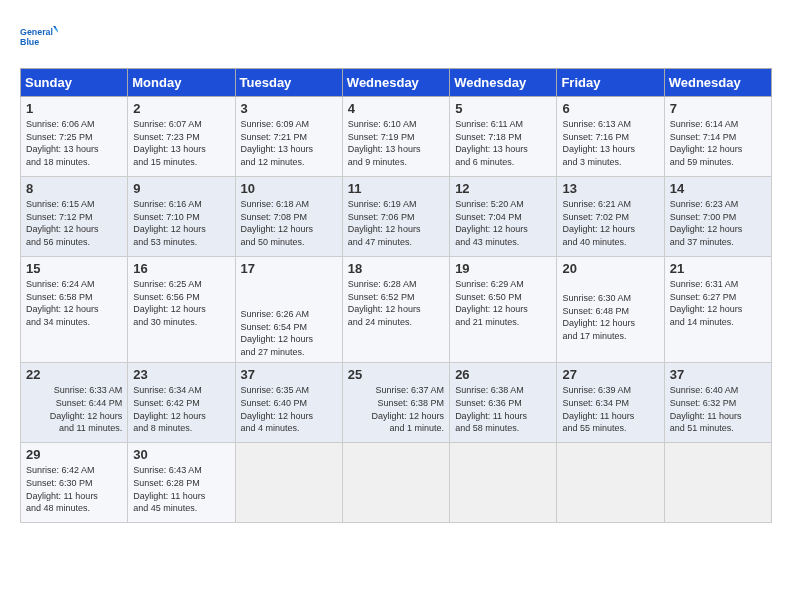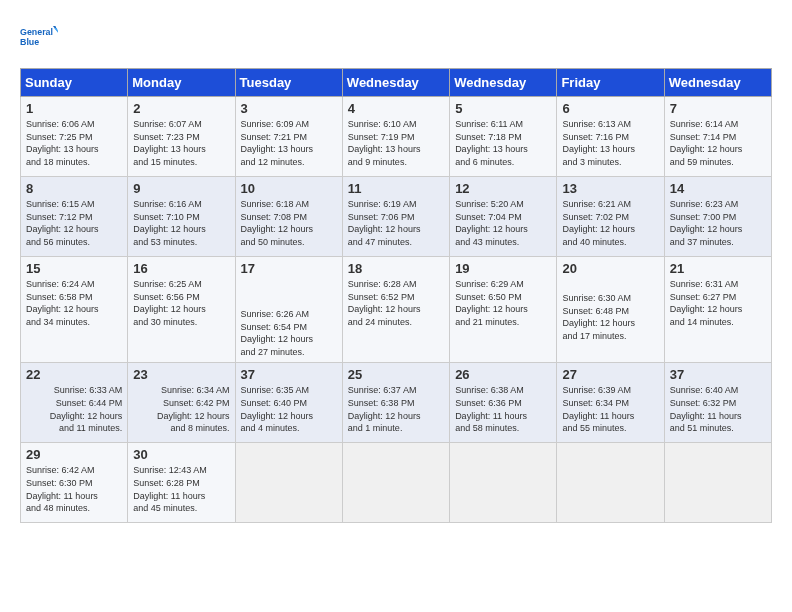--- a/index.html
+++ b/index.html
@@ -277,7 +277,7 @@
           </td>
           <td>
             <span class="day-number">23</span>
-            <div class="day-info" style="white-space: pre-line; text-align: right;">Sunrise: 6:34 AM
+            <div class="day-info" style="white-space: pre-line;">Sunrise: 6:34 AM
 Sunset: 6:42 PM
 Daylight: 12 hours
 and 8 minutes.</div>

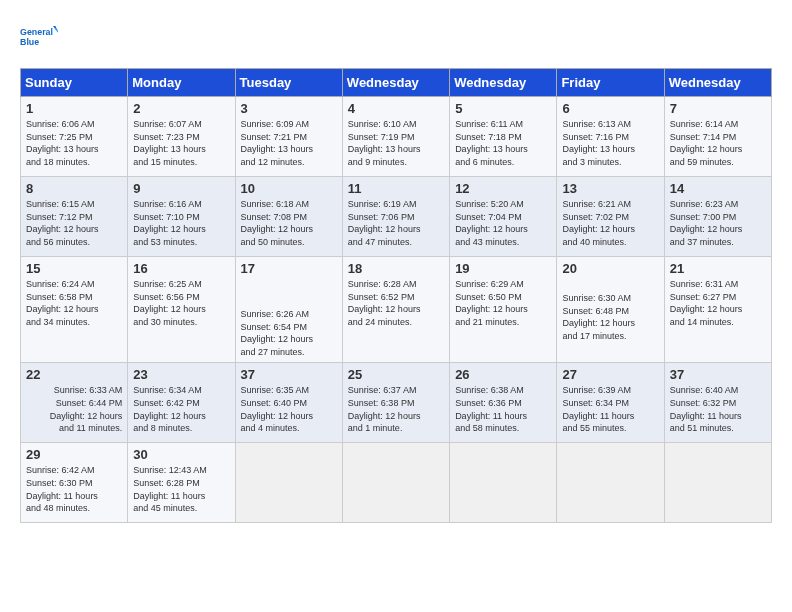--- a/index.html
+++ b/index.html
@@ -291,7 +291,7 @@
           </td>
           <td>
             <span class="day-number">25</span>
-            <div class="day-info" style="white-space: pre-line;">Sunrise: 6:37 AM
+            <div class="day-info" style="white-space: pre-line; text-align: right;">Sunrise: 6:37 AM
 Sunset: 6:38 PM
 Daylight: 12 hours
 and 1 minute.</div>

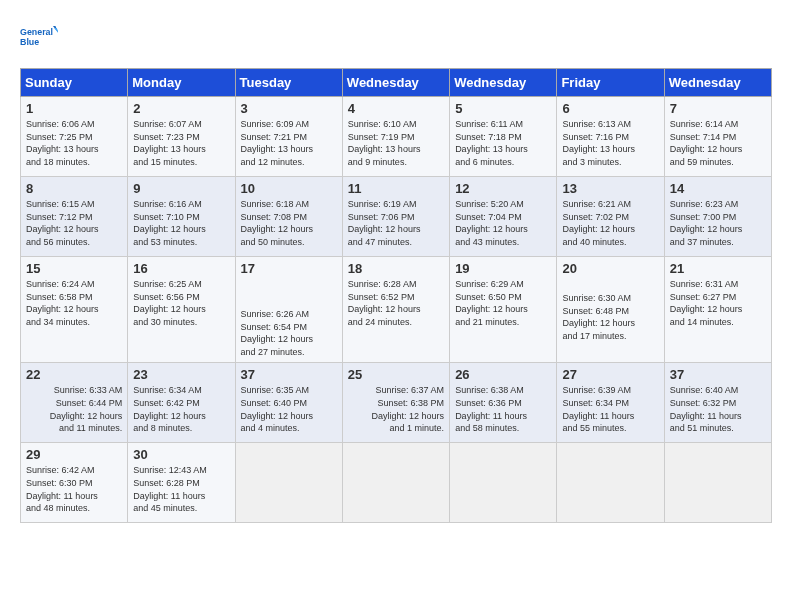--- a/index.html
+++ b/index.html
@@ -328,7 +328,7 @@
           </td>
           <td>
             <span class="day-number">30</span>
-            <div class="day-info" style="white-space: pre-line;">Sunrise: 12:43 AM
+            <div class="day-info" style="white-space: pre-line;">Sunrise: 6:43 AM
 Sunset: 6:28 PM
 Daylight: 11 hours
 and 45 minutes.</div>

